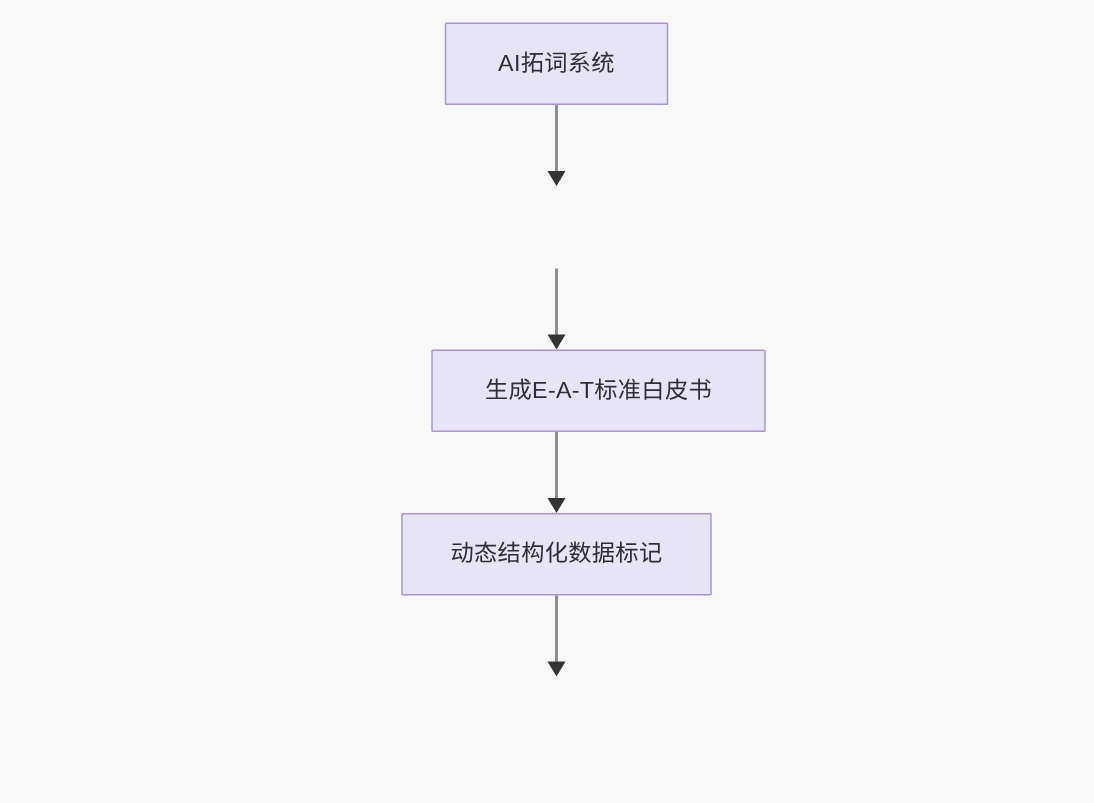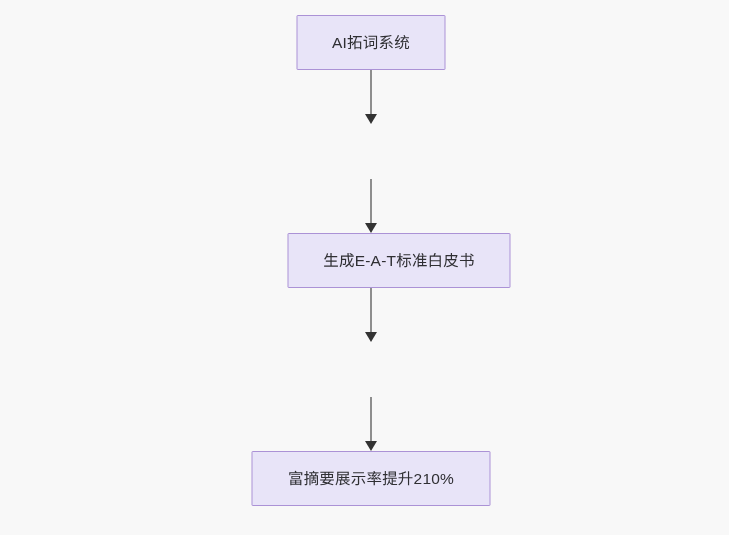--- a/index.html
+++ b/index.html
@@ -103,6 +103,9 @@
     <span class="edge-arrow"></span>
   </div>
 
+  <div class="node node-4">
+    <span class="node-label">动态结构化数据标记</span>
+  </div>
 
   <div class="edge edge-4">
     <span class="edge-arrow"></span>

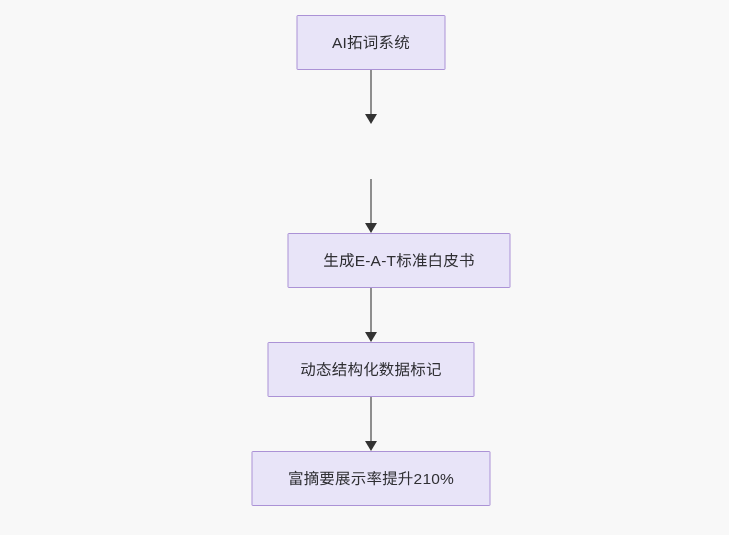--- a/index.html
+++ b/index.html
@@ -111,9 +111,6 @@
     <span class="edge-arrow"></span>
   </div>
 
-  <div class="node node-5">
-    <span class="node-label">富摘要展示率提升210%</span>
-  </div>
 
 </div>
 

